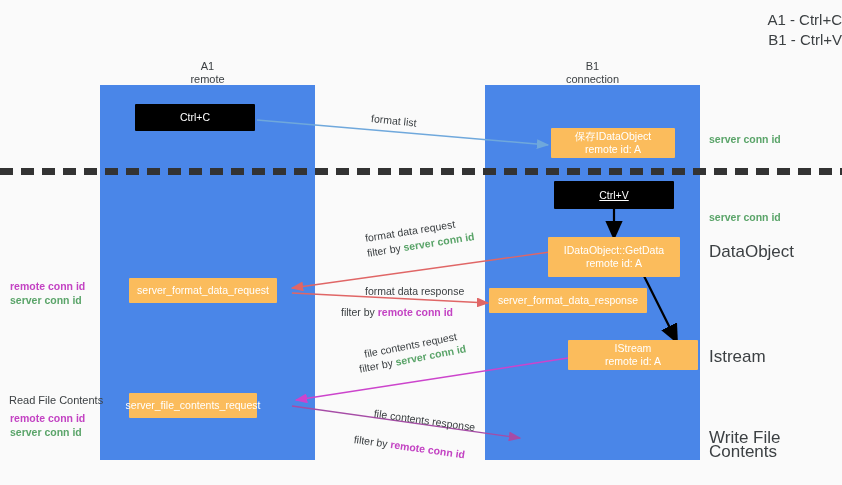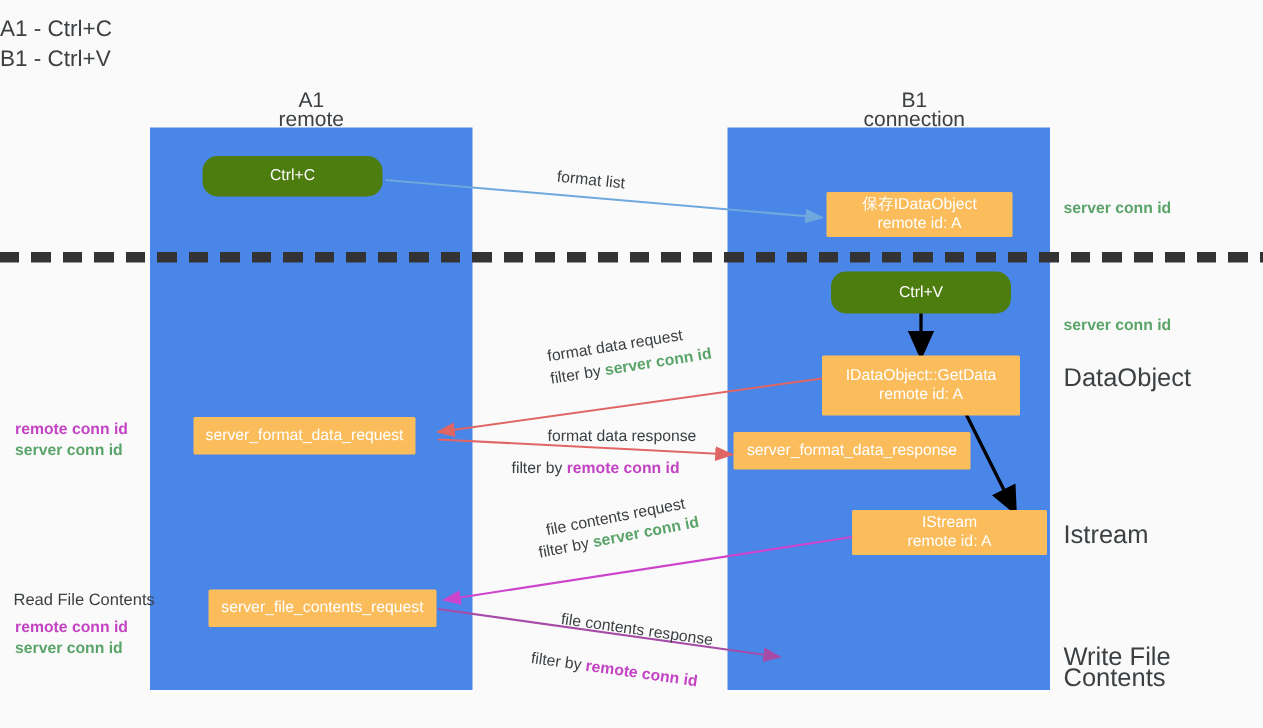--- a/index.html
+++ b/index.html
@@ -24,7 +24,7 @@
   
   #title {
     left: 0; top: 10px; width: 842px;
-    text-align: left;
+    text-align: right;
     font-size: 15px;
     line-height: 20px;
     color: #3c4043;

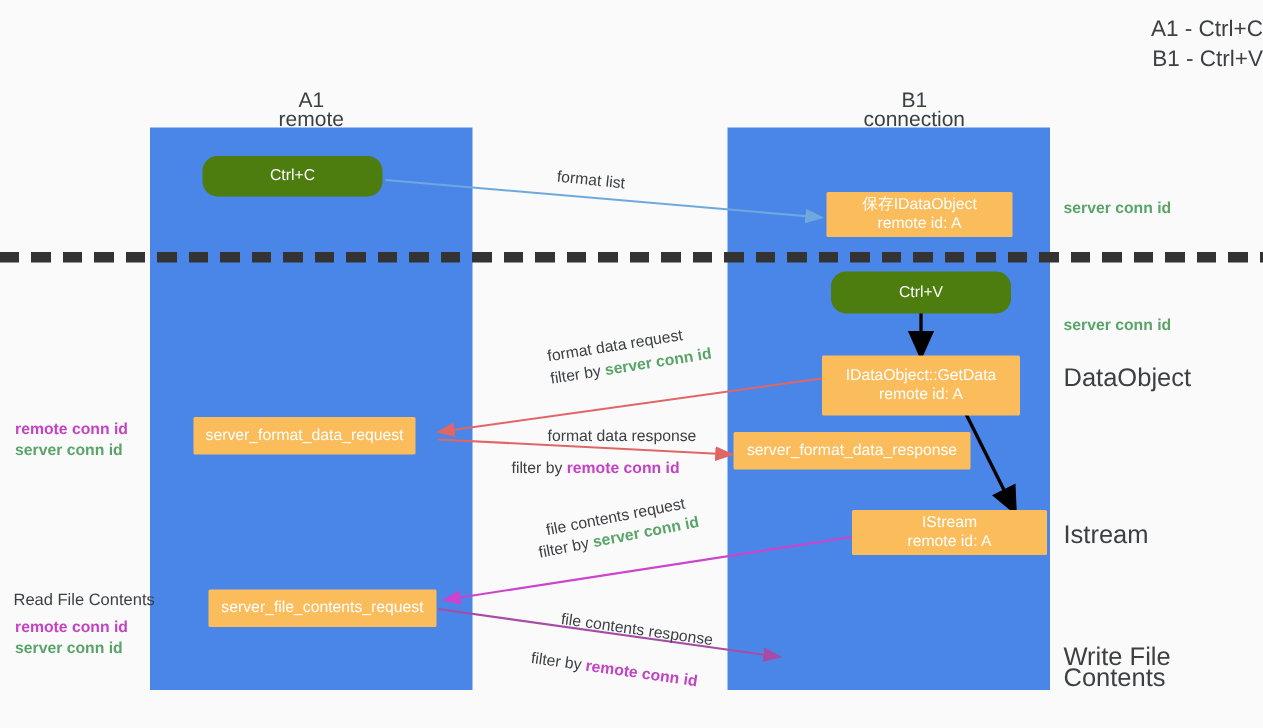--- a/index.html
+++ b/index.html
@@ -34,7 +34,7 @@
   
   .col-head {
     text-align: center;
-    font-size: 14px;
+    font-size: 11px;
     line-height: 13px;
     color: #3c4043;
     white-space: pre-line;

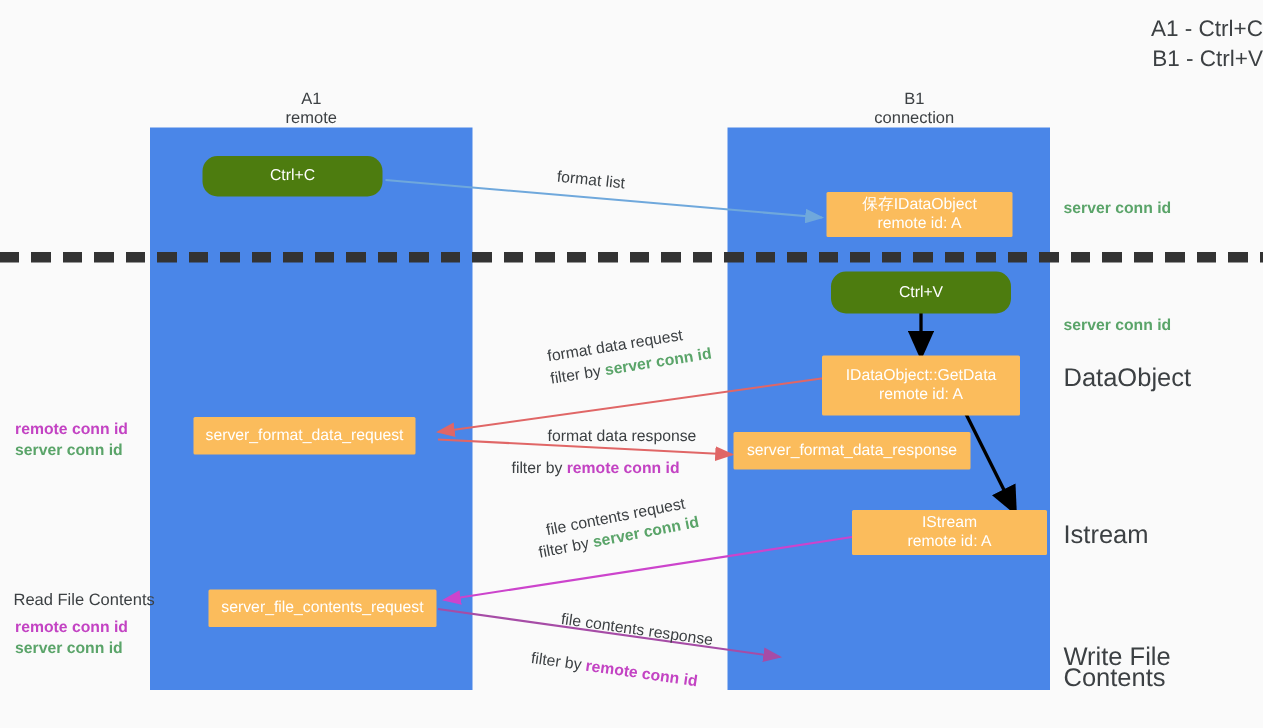--- a/index.html
+++ b/index.html
@@ -123,7 +123,7 @@
 
   <div class="abs col-head" style="left:130px; top:60px; width:155px;">A1
 remote</div>
-  <div class="abs col-head" style="left:532px; top:60px; width:155px;">B1
+  <div class="abs col-head" style="left:515px; top:60px; width:155px;">B1
 connection</div>
 
   <div class="abs lane" id="lane-a1"></div>

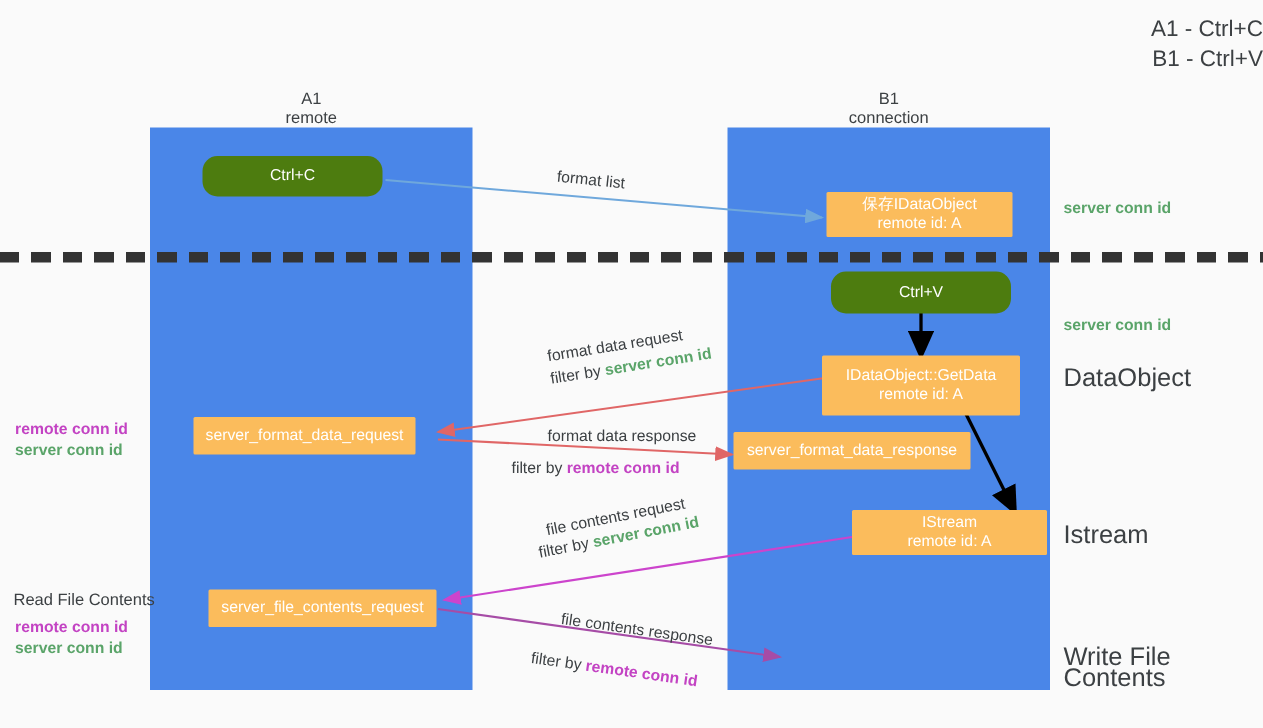--- a/index.html
+++ b/index.html
@@ -74,7 +74,7 @@
     white-space: pre-line;
     padding: 2px 4px;
   }
-  .node.green { background: #4d7c0f; border-radius: 10px; }
+  .node.green { background: #000000; }
   .node.orange { background: #fbb councils; }
   .node.orange { background: #fbbc5c; }
 

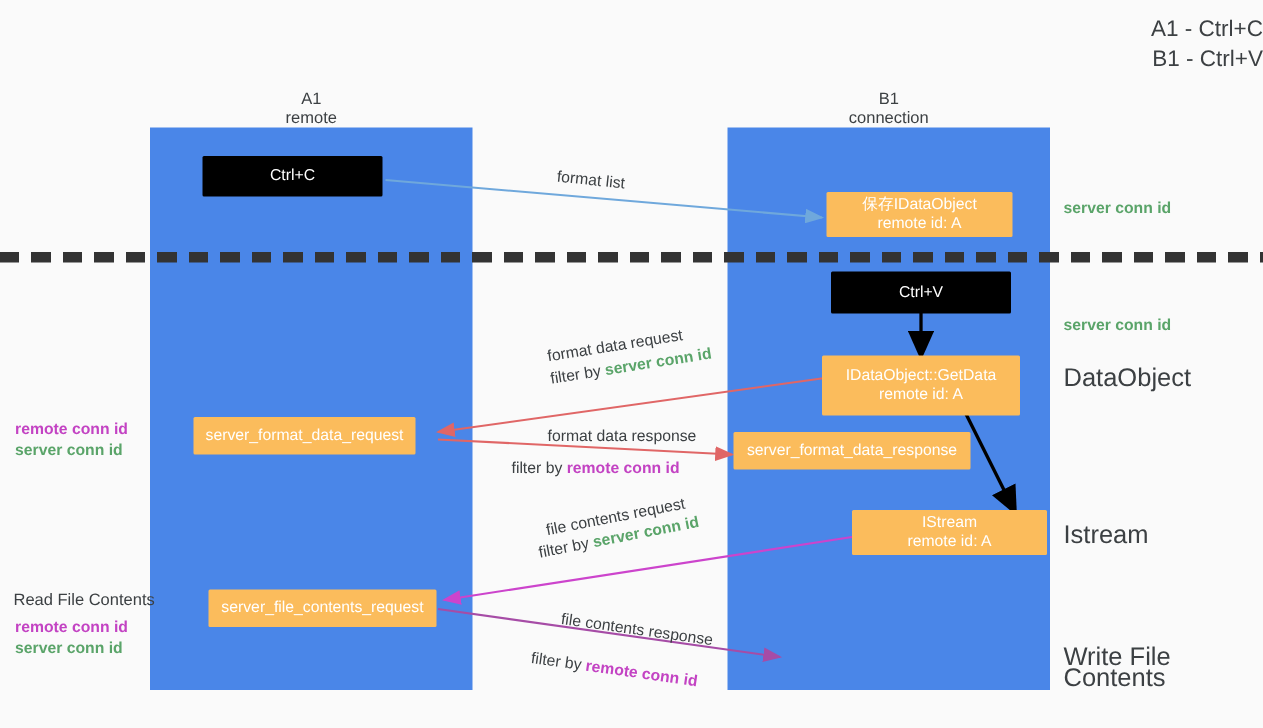--- a/index.html
+++ b/index.html
@@ -170,7 +170,7 @@
   <div class="abs node orange" style="left:551px; top:128px; width:124px; height:30px;">保存IDataObject
 remote id: A</div>
 
-  <div class="abs node green" style="left:554px; top:181px; width:120px; height:28px;">Ctrl+V</div>
+  <div class="abs node green" style="left:554px; top:181px; width:120px; height:28px;text-decoration:underline;">Ctrl+V</div>
 
   <div class="abs node orange" style="left:548px; top:237px; width:132px; height:40px;">IDataObject::GetData
 remote id: A</div>

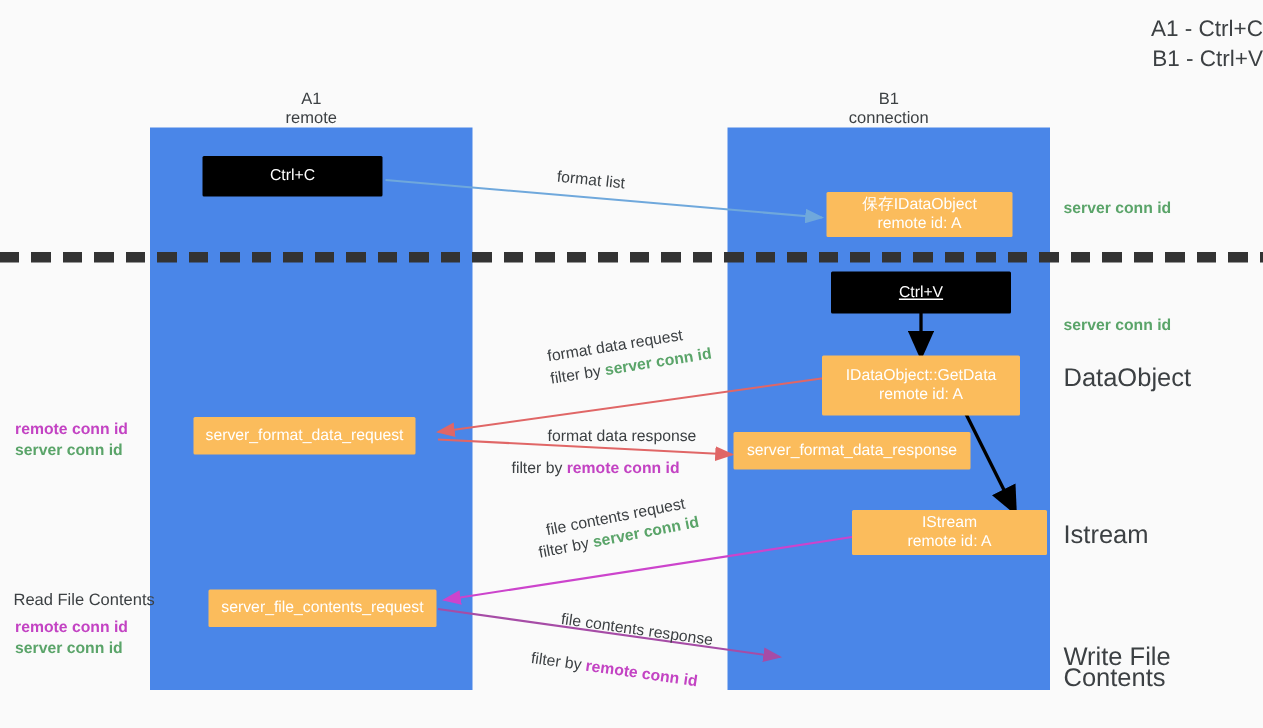--- a/index.html
+++ b/index.html
@@ -182,7 +182,7 @@
 
   <div class="abs node orange" style="left:489px; top:288px; width:158px; height:25px;">server_format_data_response</div>
 
-  <div class="abs node orange" style="left:139px; top:393px; width:152px; height:25px;">server_file_contents_request</div>
+  <div class="abs node orange" style="left:129px; top:393px; width:128px; height:25px;">server_file_contents_request</div>
 
 
   <div class="abs annot green-txt" style="left:709px; top:132px;">server conn id</div>

